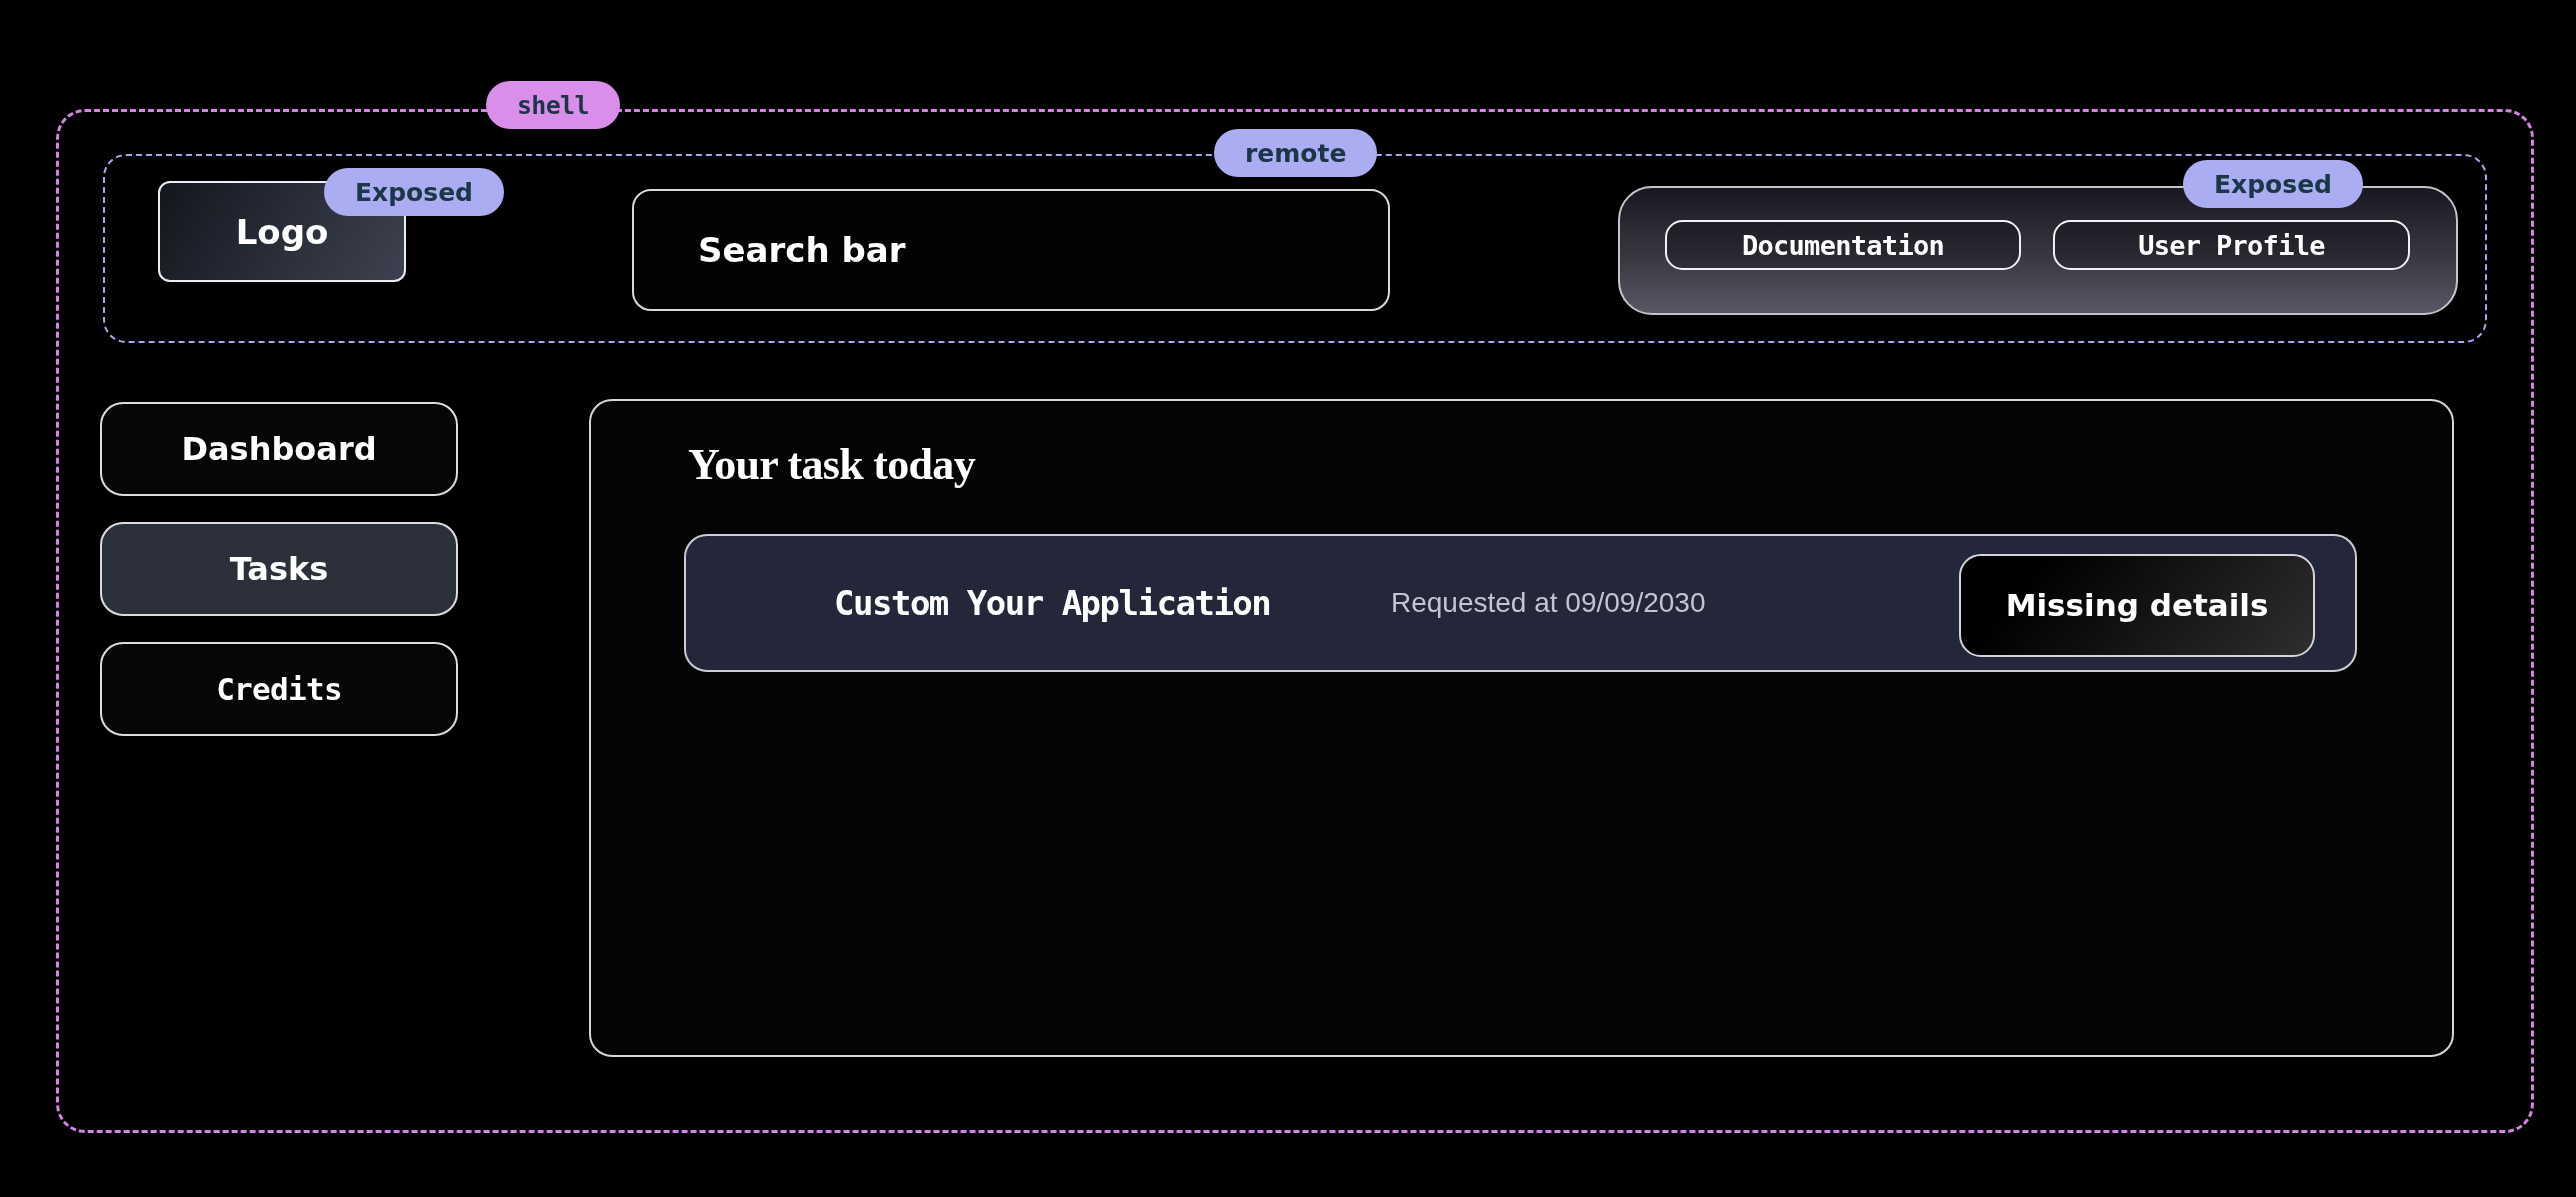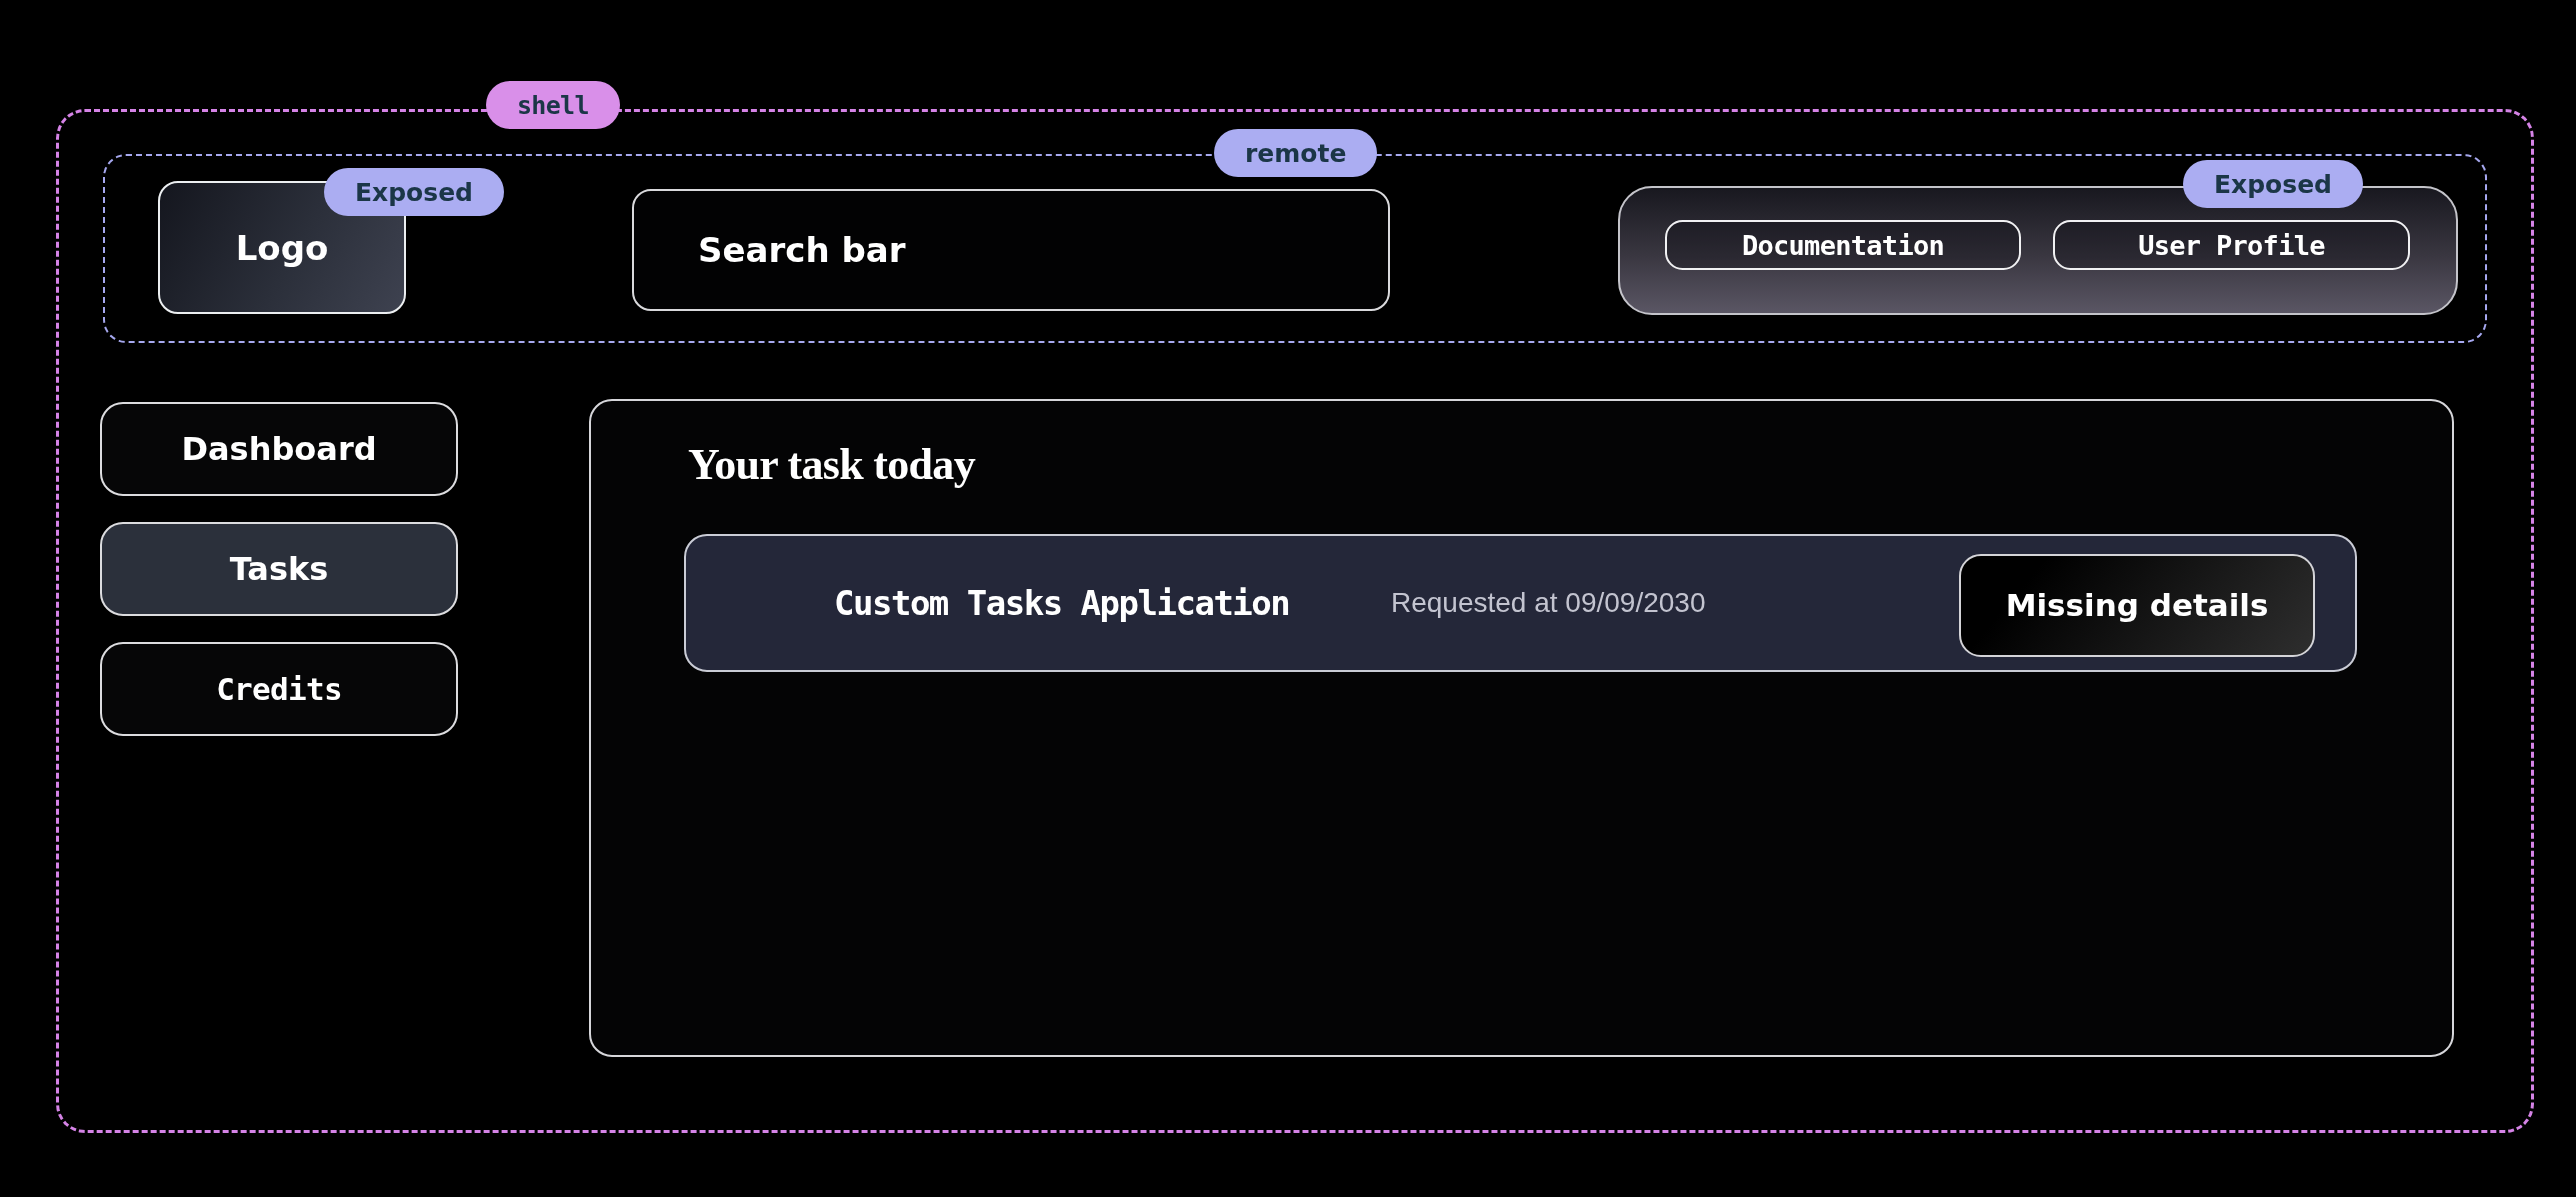--- a/index.html
+++ b/index.html
@@ -42,9 +42,9 @@
   .badge-exposed-right{left:2175px;top:152px;background:var(--exposed-badge-bg);}
   
   .logo-box{
-    position:absolute;left:150px;top:173px;width:248px;height:133px;
+    position:absolute;left:150px;top:173px;width:248px;height:101px;
     background:linear-gradient(120deg,#14161e 0%,#2b2f3a 55%,#3e4250 100%);
-    border:2.2px solid #eceff1;border-radius:20px;
+    border:2.2px solid #eceff1;border-radius:12px;
     display:flex;align-items:center;justify-content:center;
     color:#fff;font-size:34px;font-weight:800;z-index:2;
   }

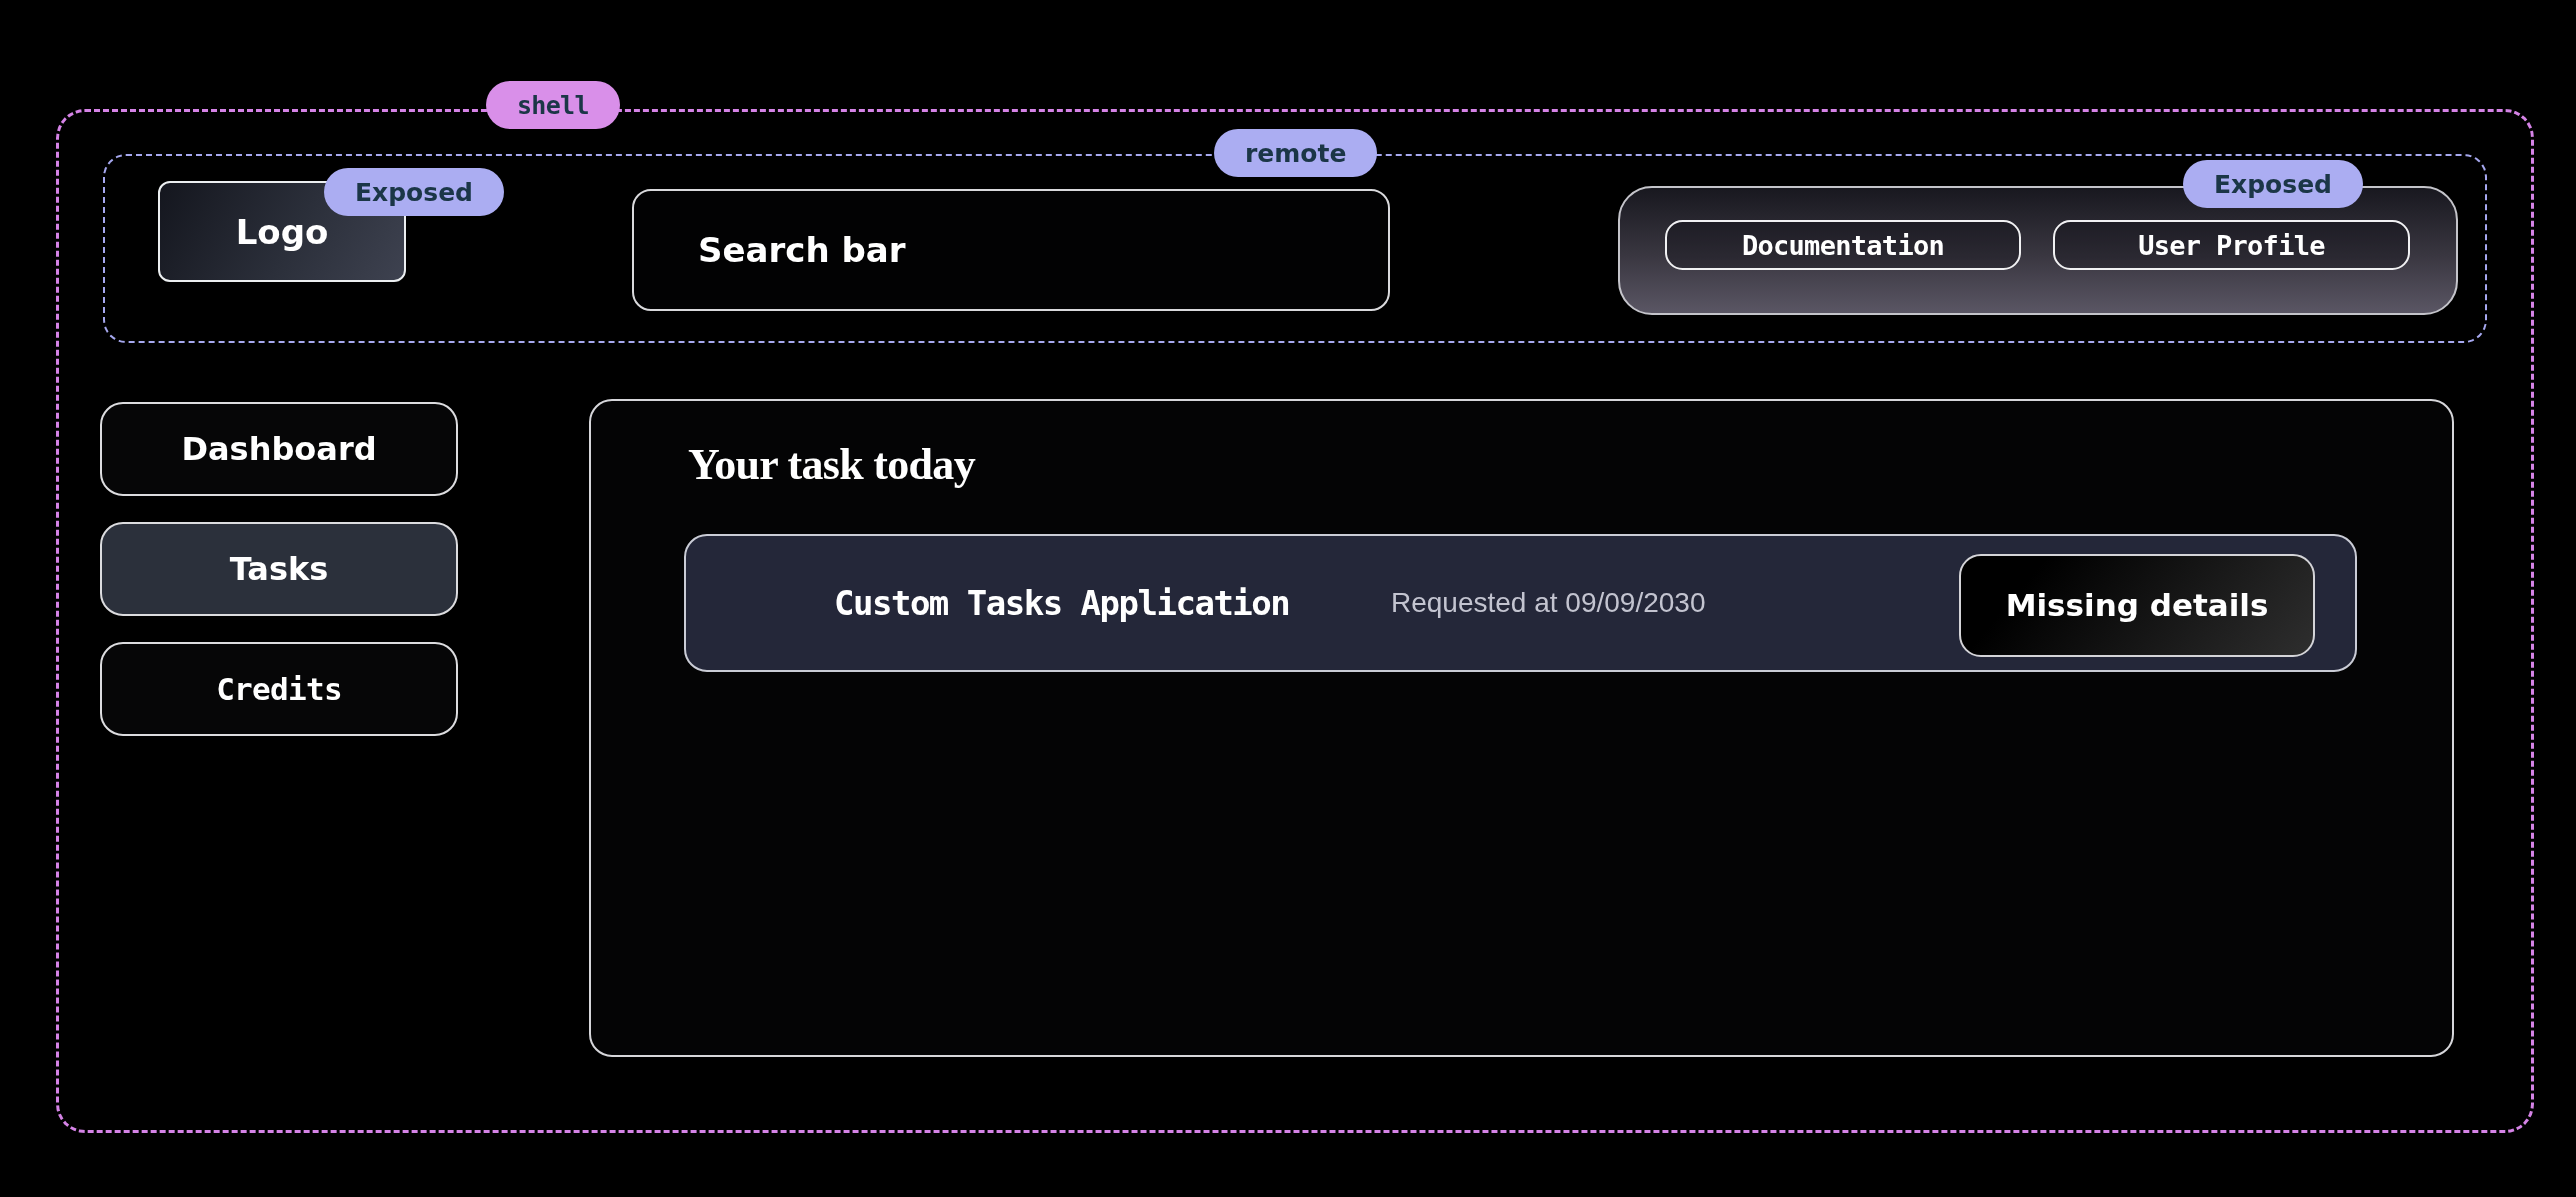--- a/index.html
+++ b/index.html
@@ -142,7 +142,7 @@
     <div class="panel-title">Your task today</div>
 
     <div class="task-row">
-      <div class="task-name">Custom Tasks Application</div>
+      <div class="task-name">Custom Your Application</div>
       <div class="task-date">Requested at 09/09/2030</div>
       <div class="task-action">Missing details</div>
     </div>

